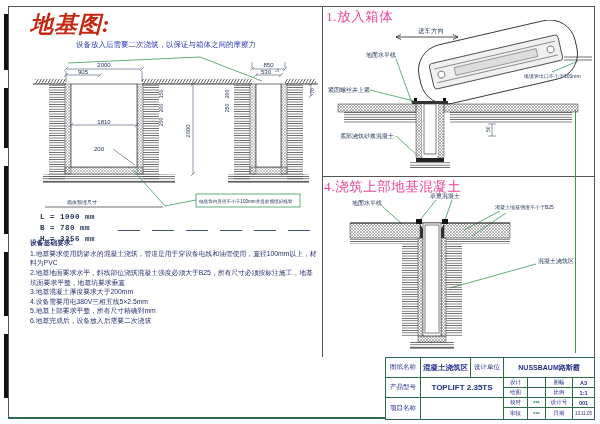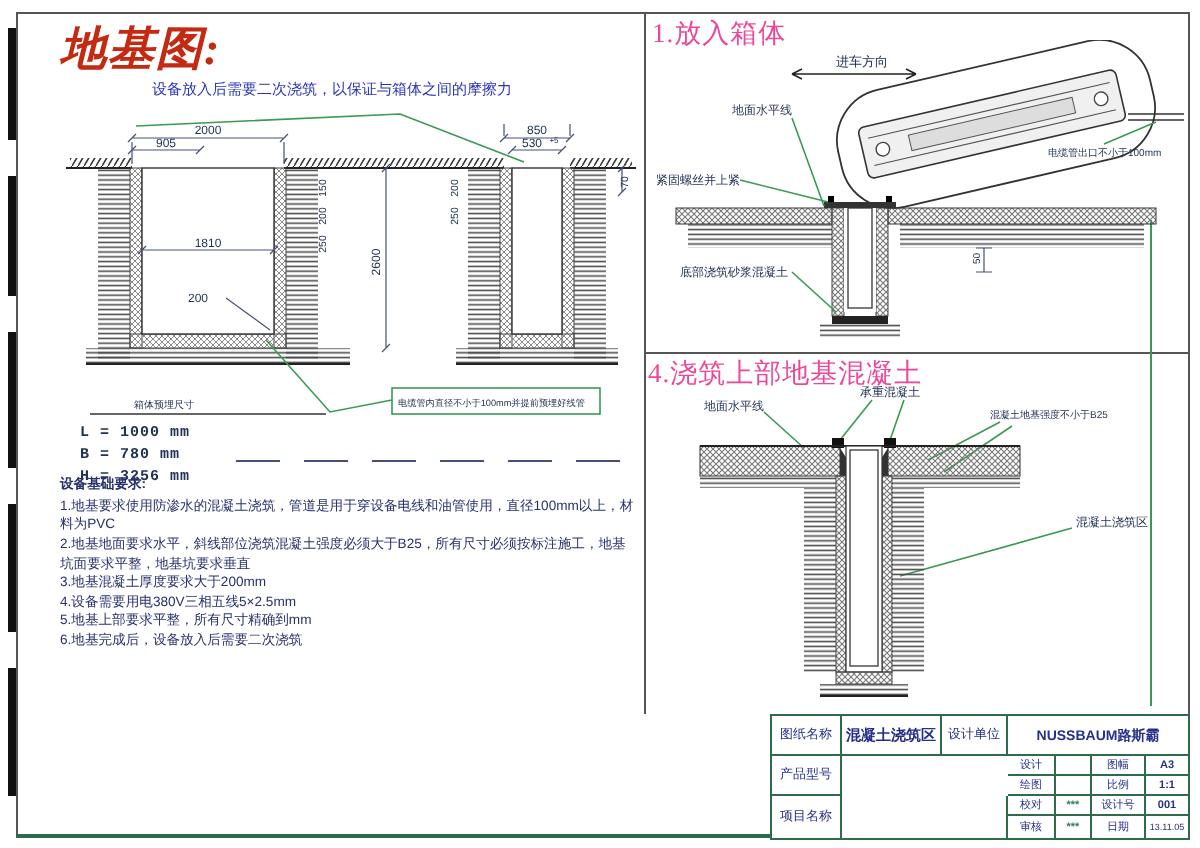--- a/index.html
+++ b/index.html
@@ -253,6 +253,7 @@
   <div class="cell" style="left:85px;top:0;width:33px;height:20px">设计单位</div>
   <div class="cell v2 noR" style="left:118px;top:0;width:90px;height:20px">NUSSBAUM路斯霸</div>
   <div class="cell" style="left:0;top:20px;width:35px;height:20px">产品型号</div>
+  <div class="cell v3" style="left:35px;top:20px;width:83px;height:20px">TOPLIFT 2.35TS</div>
   <div class="cell noB" style="left:0;top:40px;width:35px;height:21px">项目名称</div>
   <div class="cell noB" style="left:35px;top:40px;width:83px;height:21px"></div>
 

